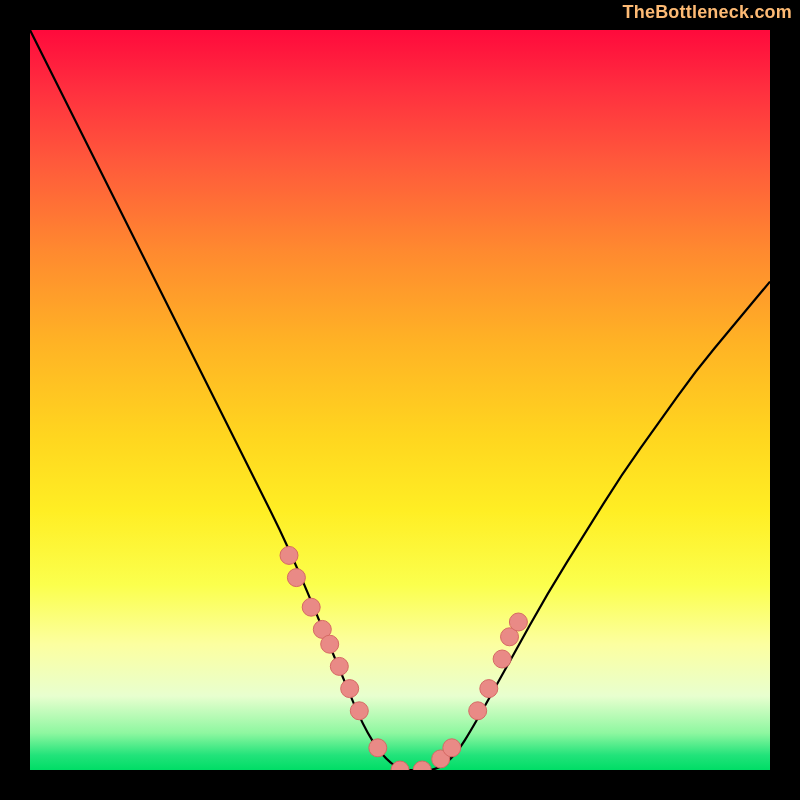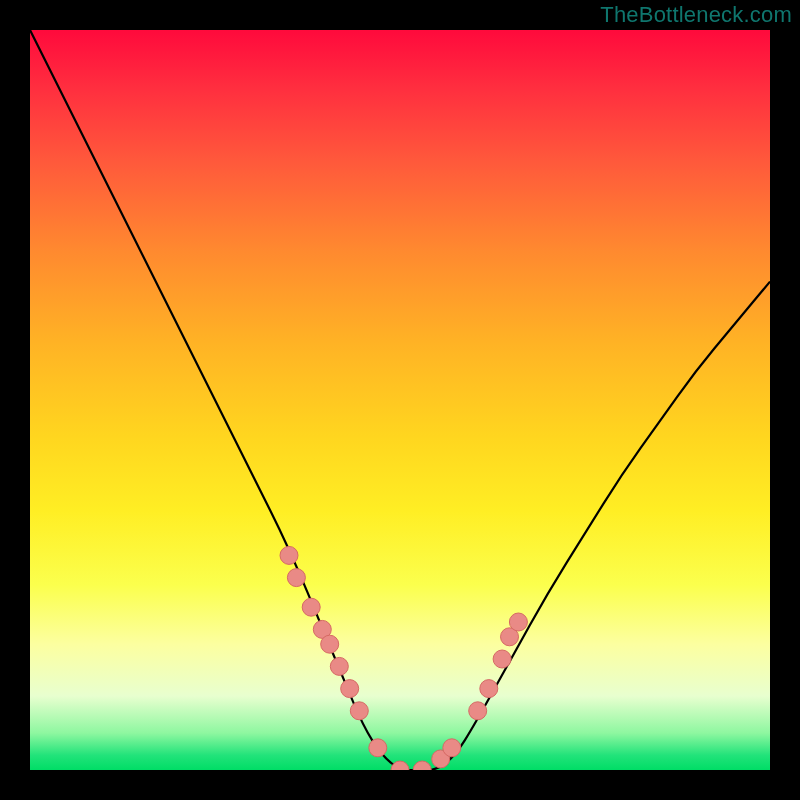--- a/index.html
+++ b/index.html
@@ -37,9 +37,9 @@
     top: 2px;
     right: 8px;
     font-family: Arial, Helvetica, sans-serif;
-    font-size: 22px;
-    font-weight: 400;
-    color: #0f766e;
+    font-size: 18px;
+    font-weight: 700;
+    color: #fdba74;
     letter-spacing: 0.2px;
     user-select: none;
   }

